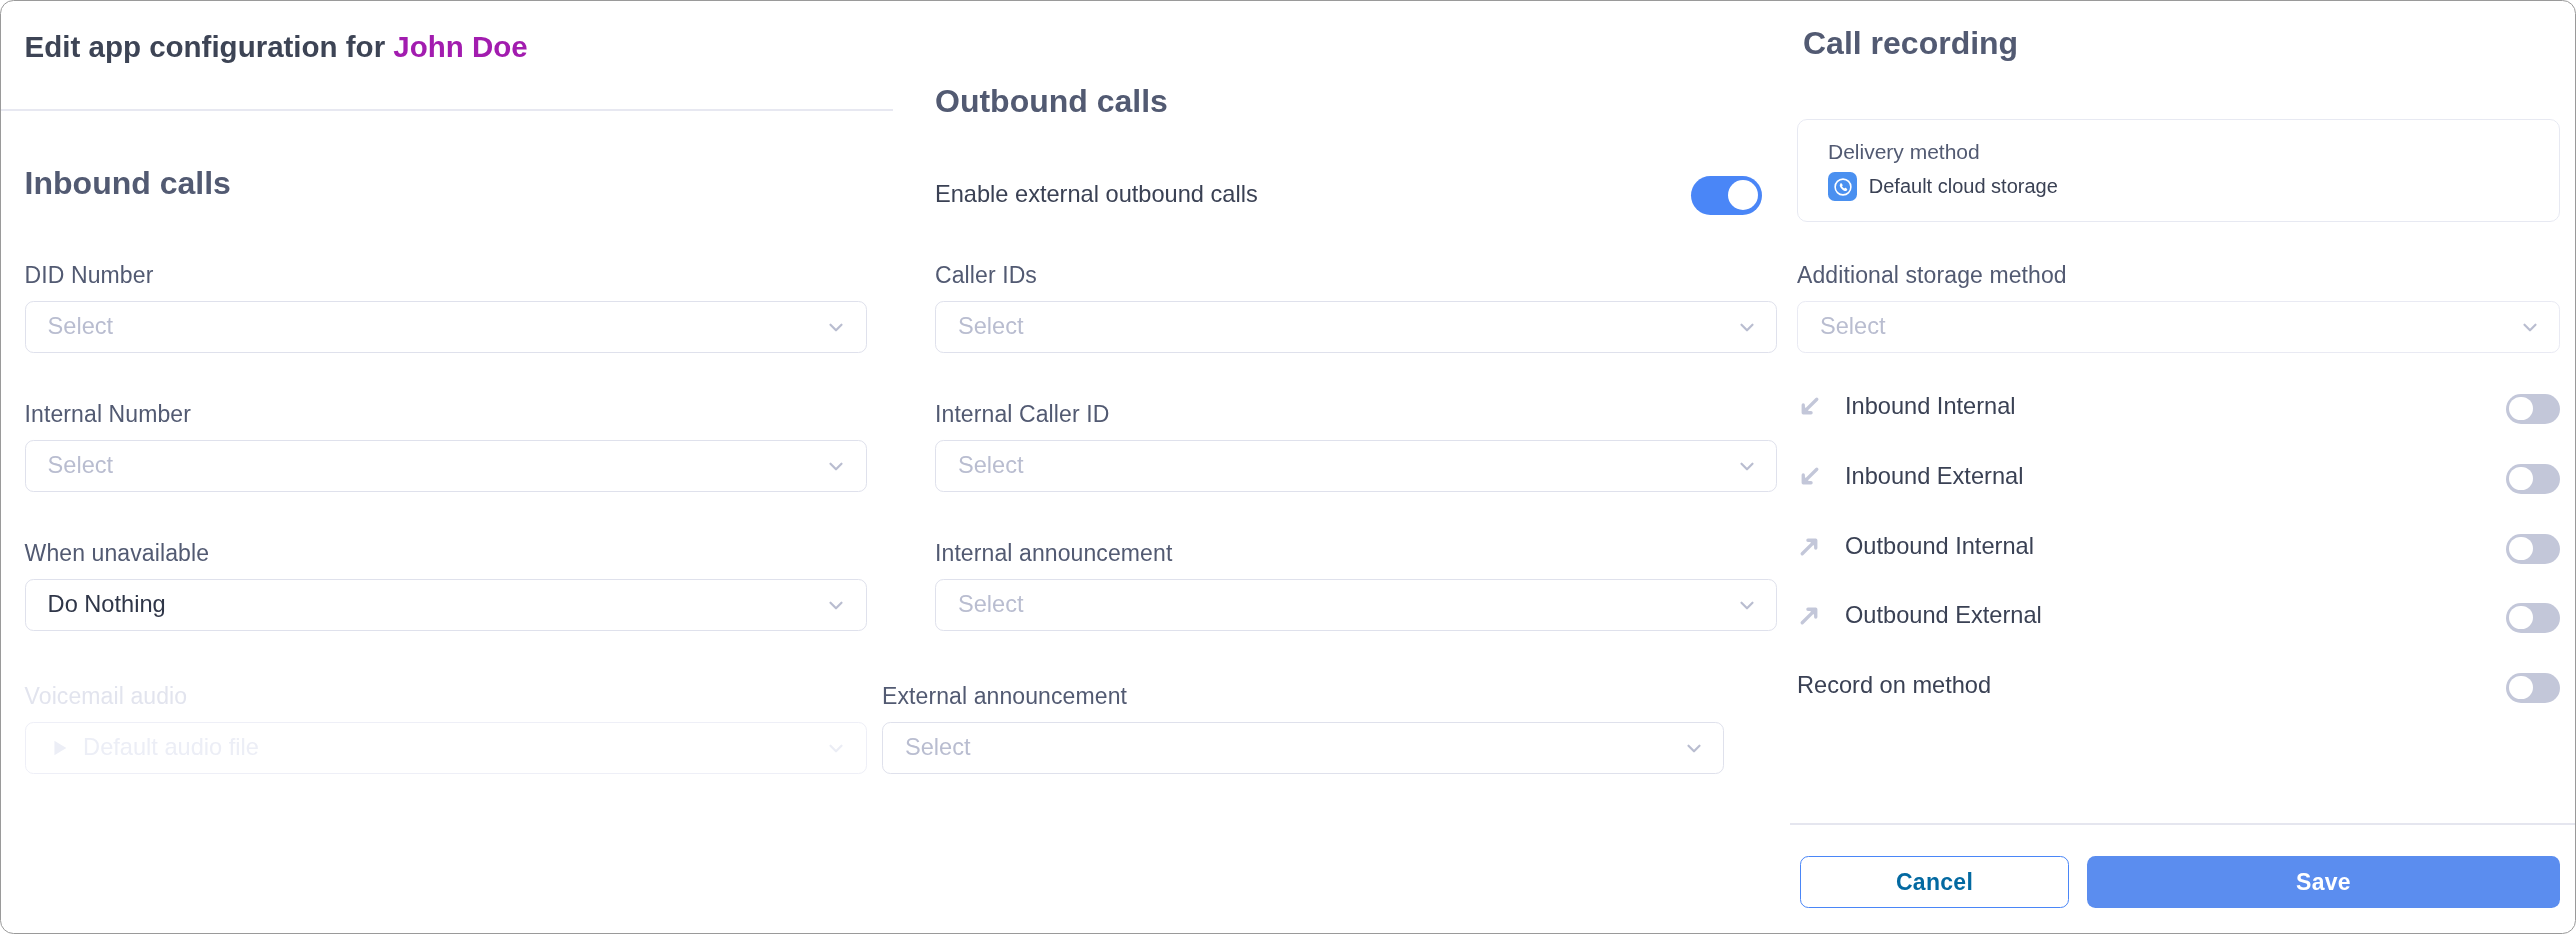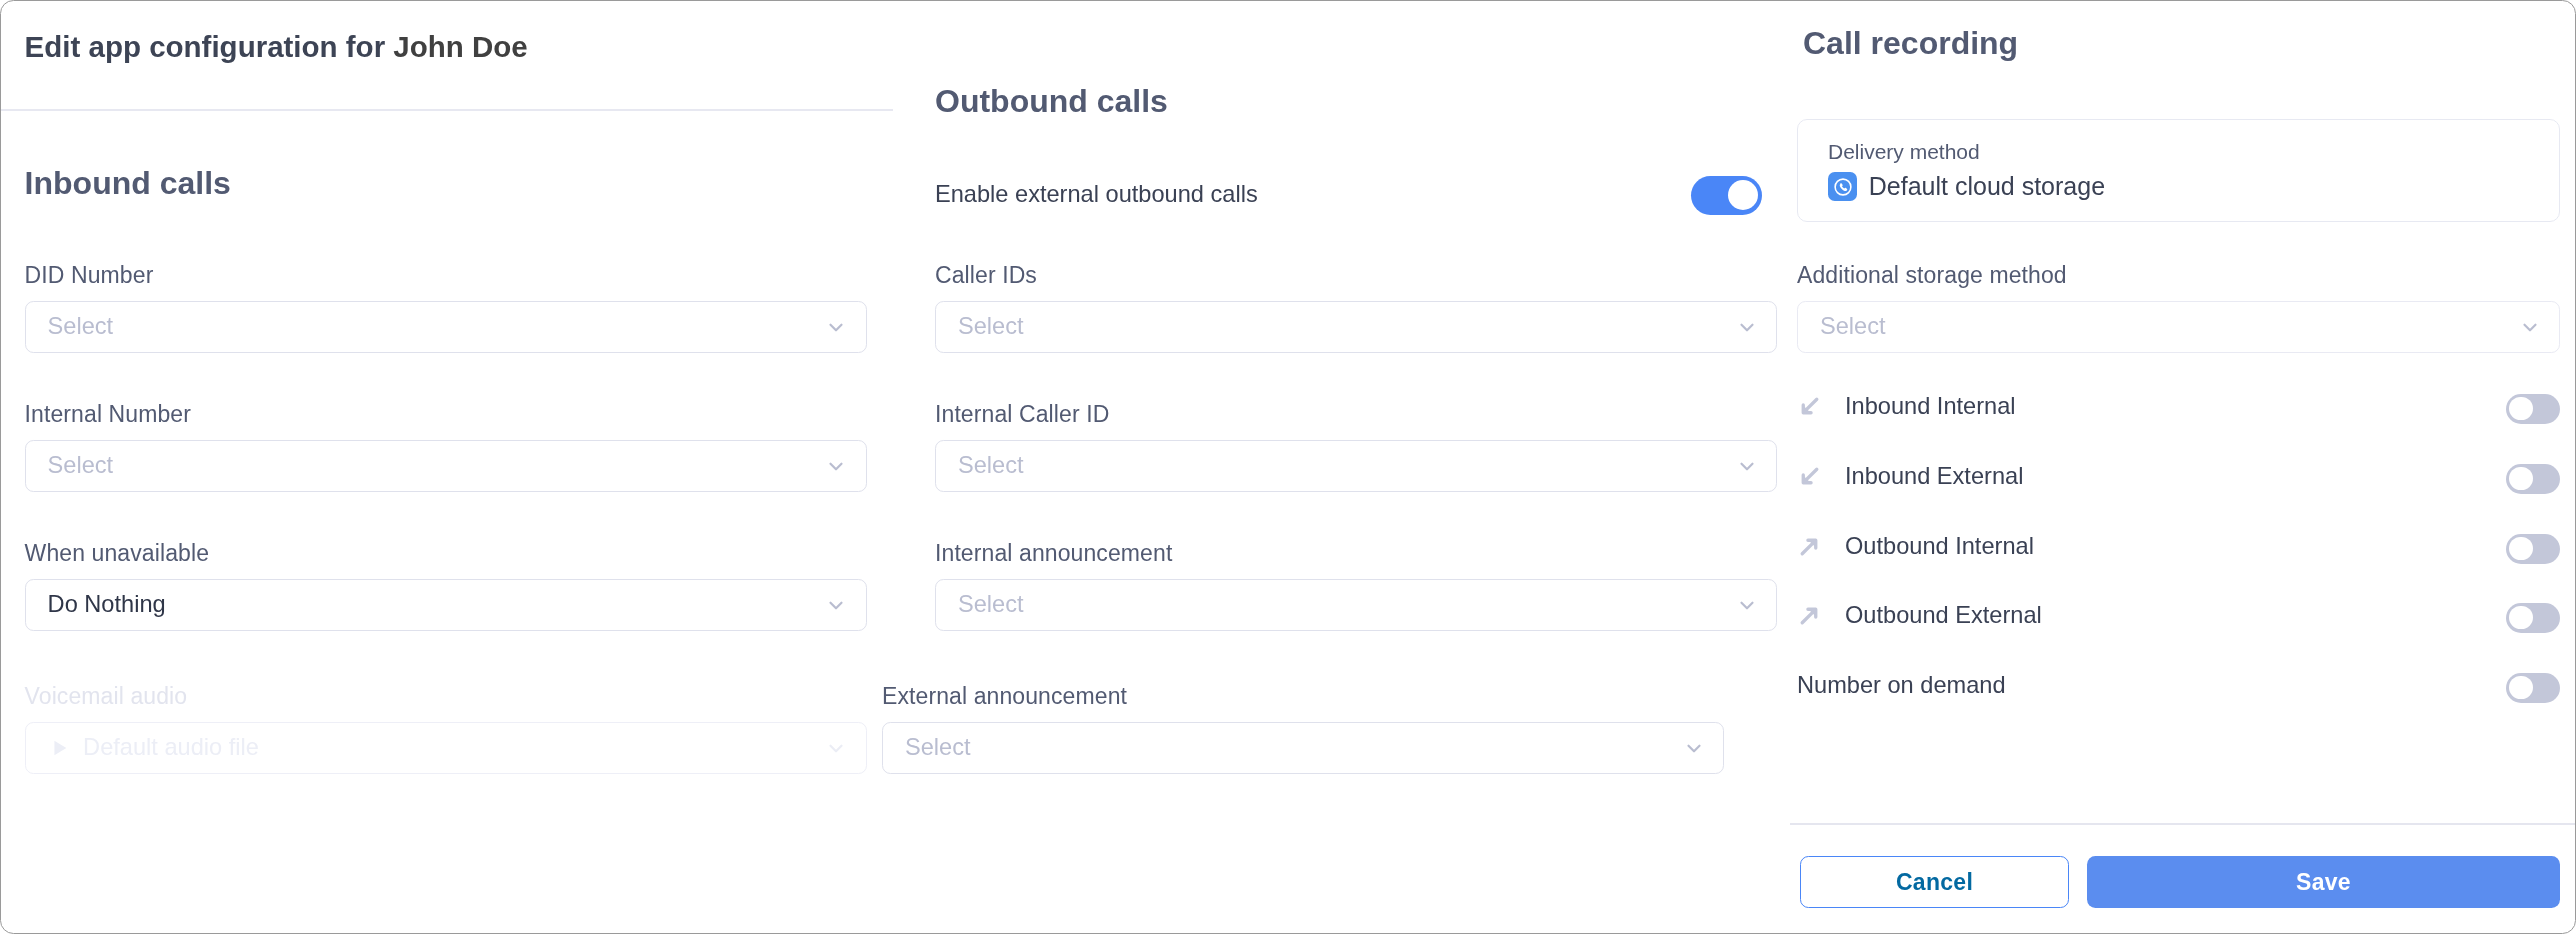--- a/index.html
+++ b/index.html
@@ -67,7 +67,7 @@
     font-size: 29.5px; font-weight: bold; color: #3d4455;
     white-space: nowrap;
   }
-  #title .who { color: #404040; font-weight: bold; }
+  #title .who { color: #a21caf; font-weight: bold; }
   #title-rule {
     position: absolute; left: 0; top: 108px; width: 892px; height: 1.7px;
     background: #e7e8f1;

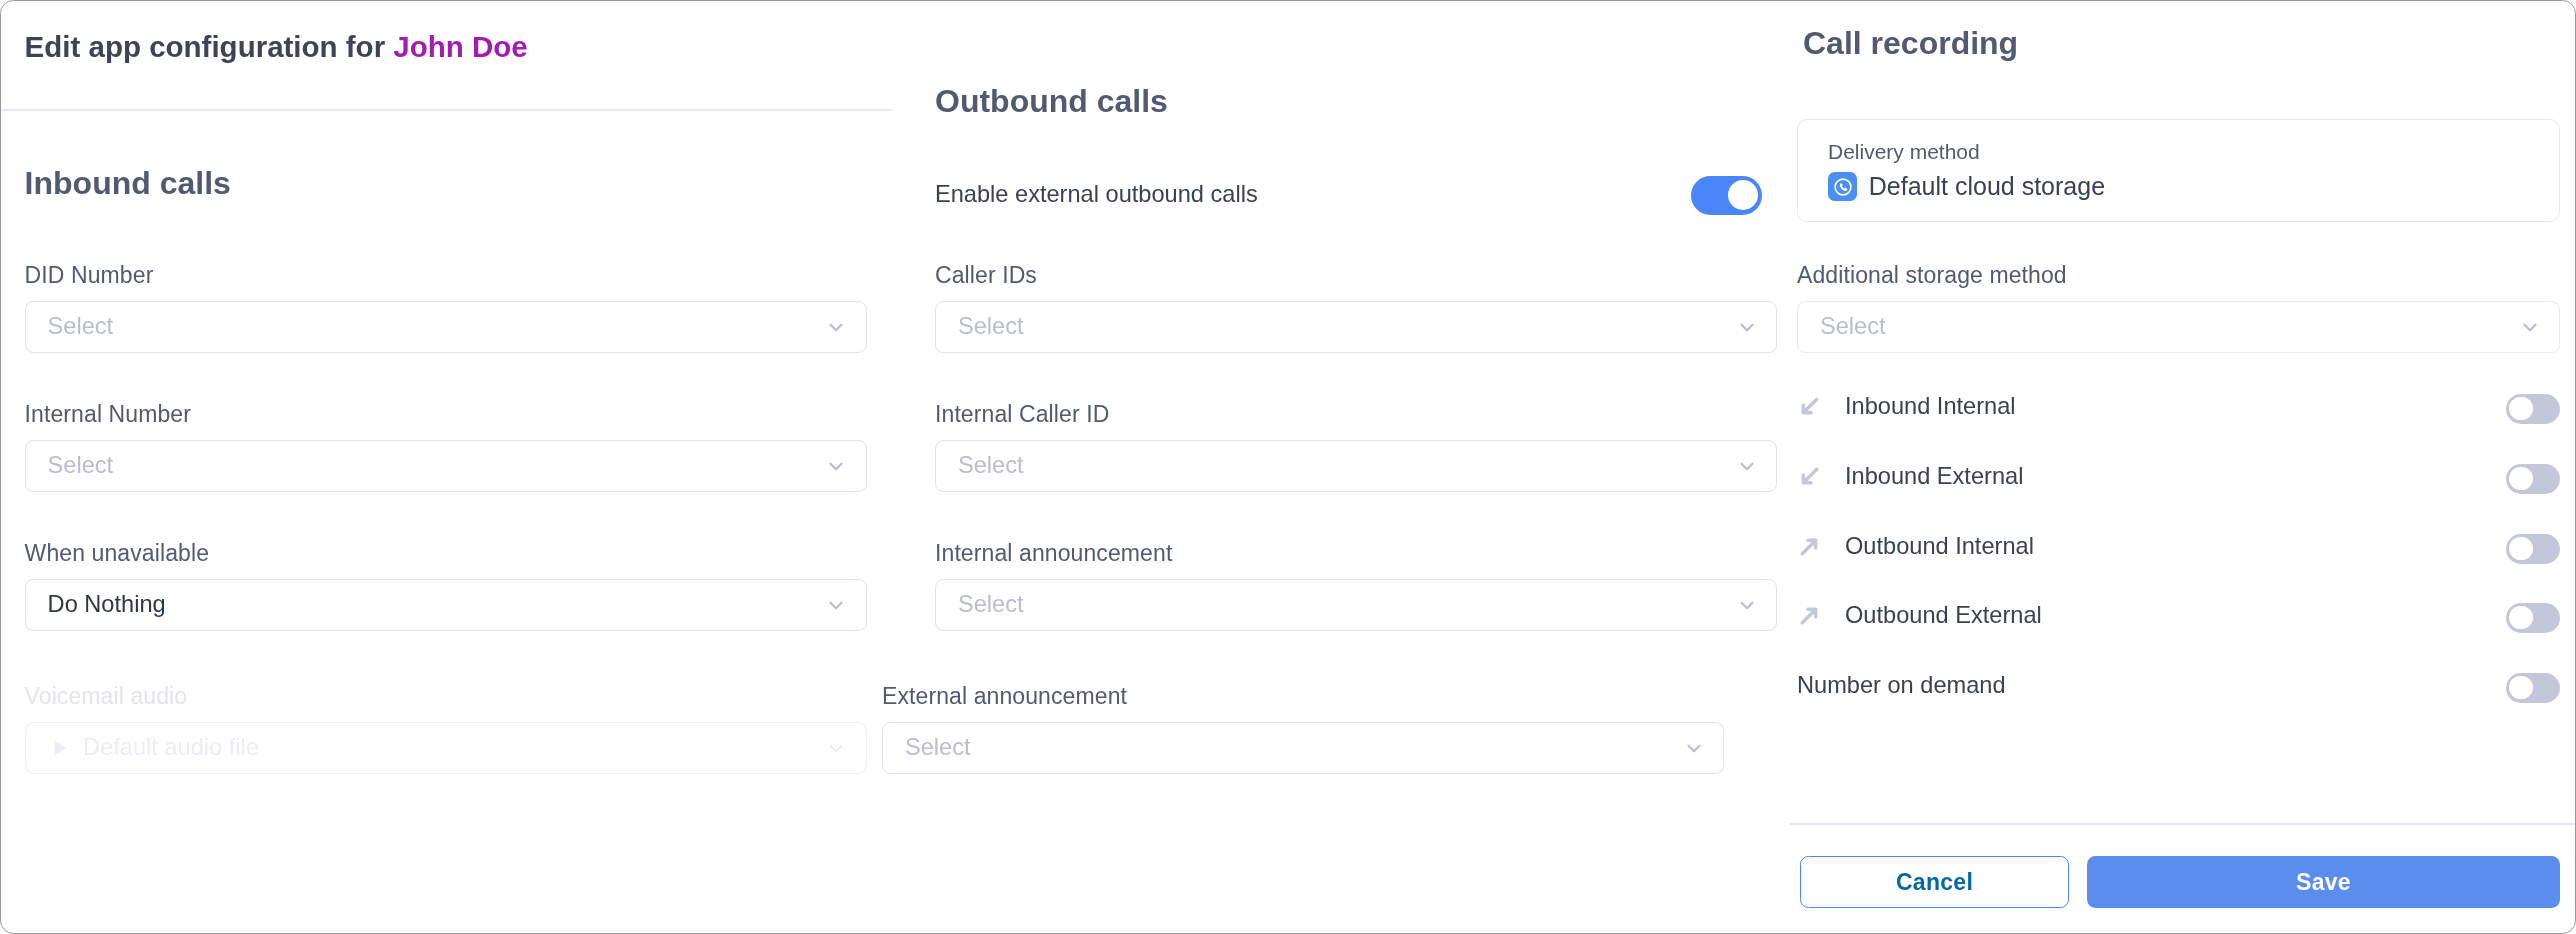--- a/index.html
+++ b/index.html
@@ -123,7 +123,7 @@
   }
   .cloud-ico svg { width: 22px; height: 22px; display: block; }
   #dm-card-value {
-    font-size: 25px; color: #3a4154; white-space: nowrap;
+    font-size: 20px; color: #3a4154; white-space: nowrap;
   }
 
   

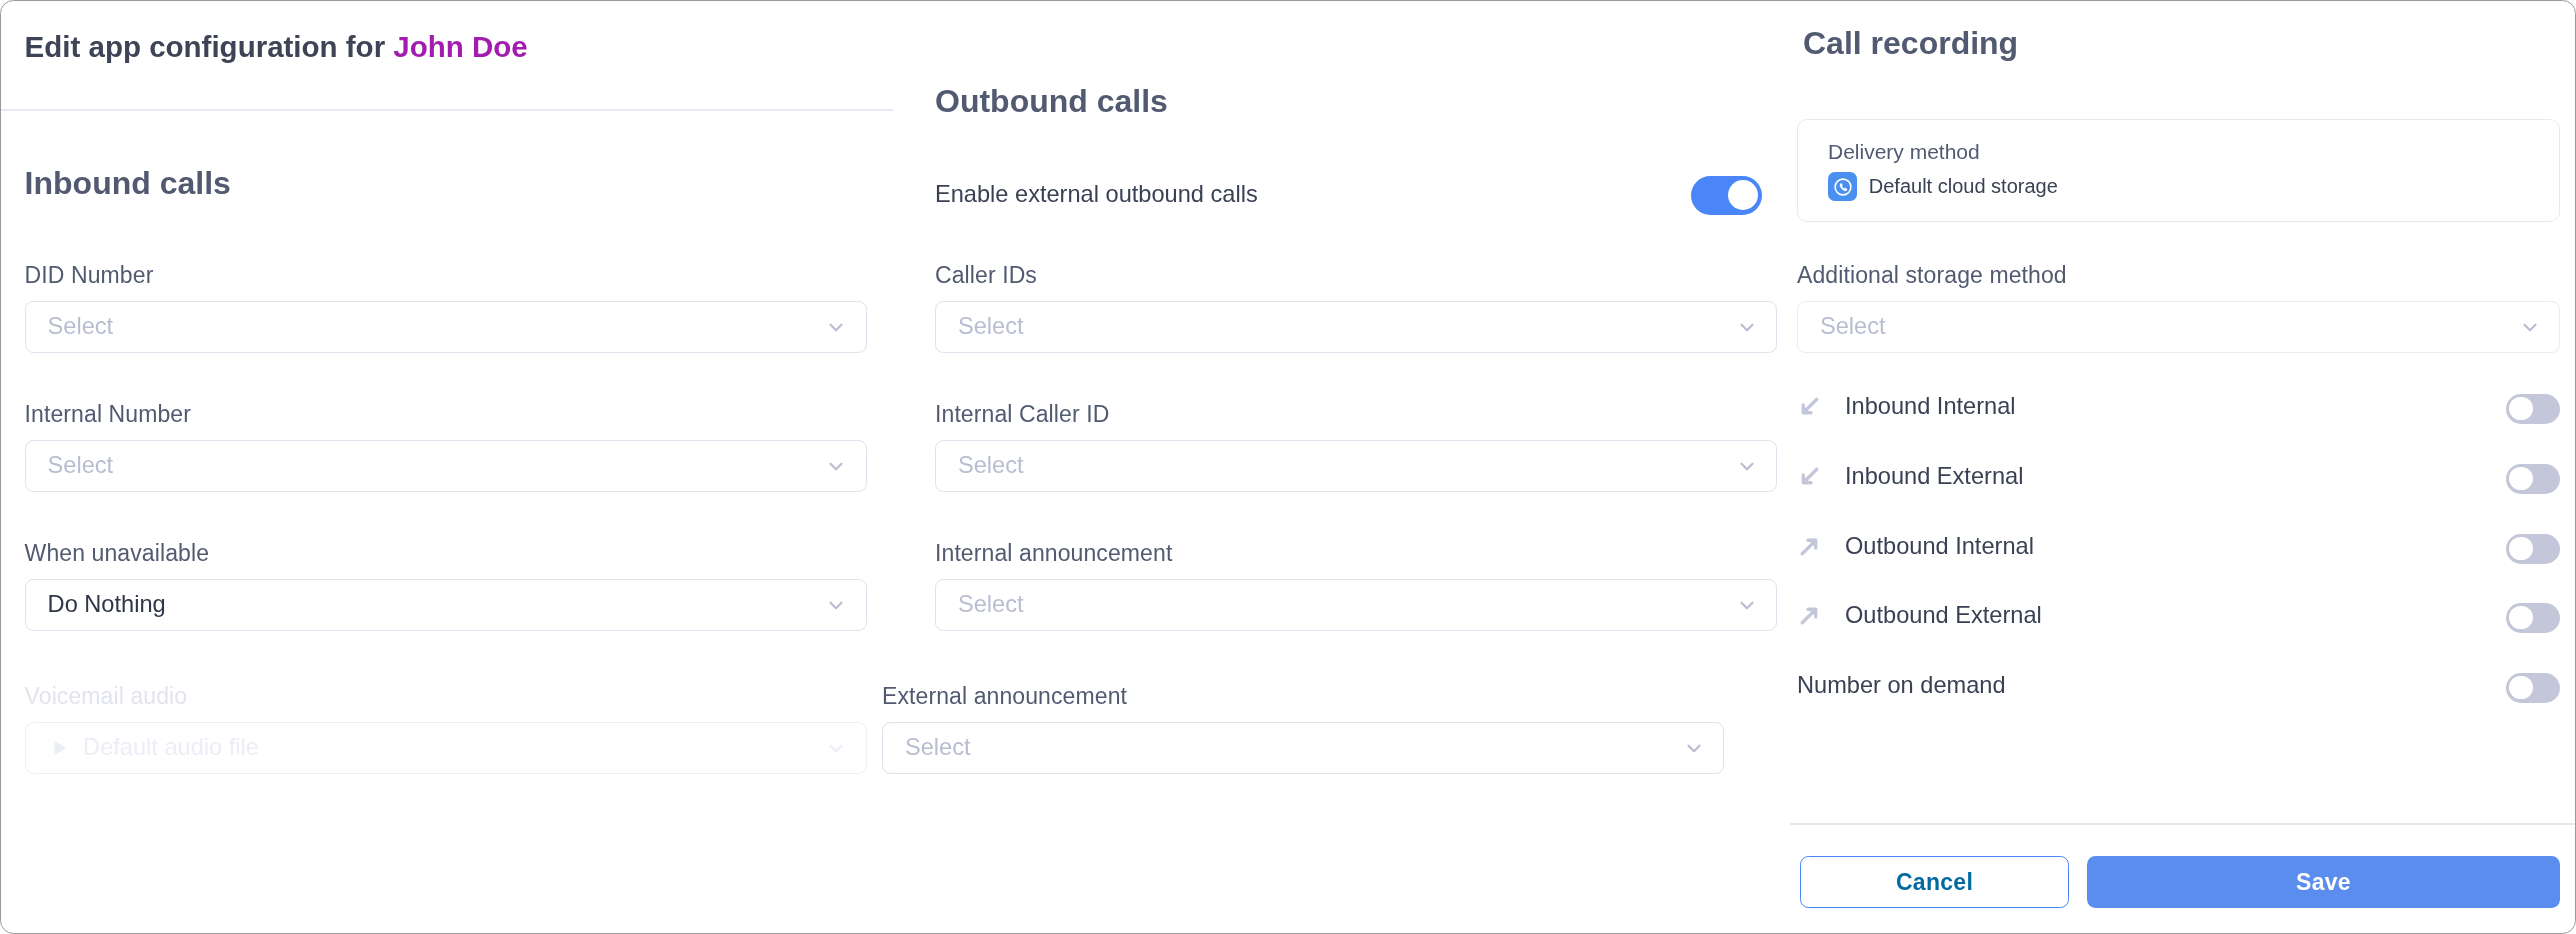--- a/index.html
+++ b/index.html
@@ -337,7 +337,7 @@
   </div>
 
   <div class="rec-row" style="top:669px;">
-    <span class="lbl noico">Number on demand</span>
+    <span class="lbl noico">Record on method</span>
     <span class="toggle">
         <span class="knob"></span>
       </span>

